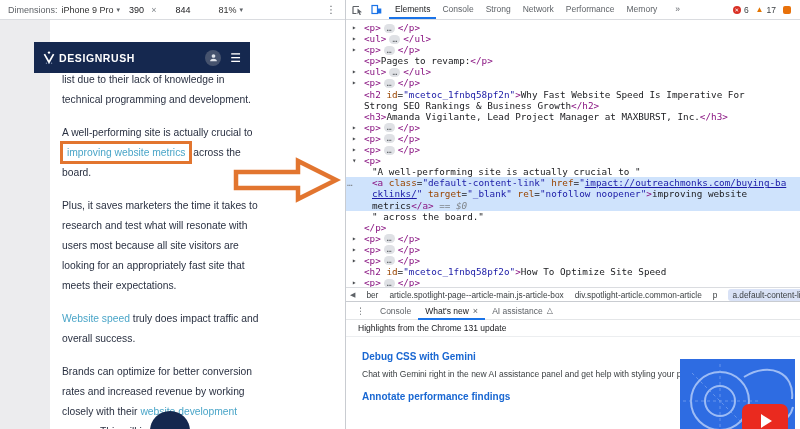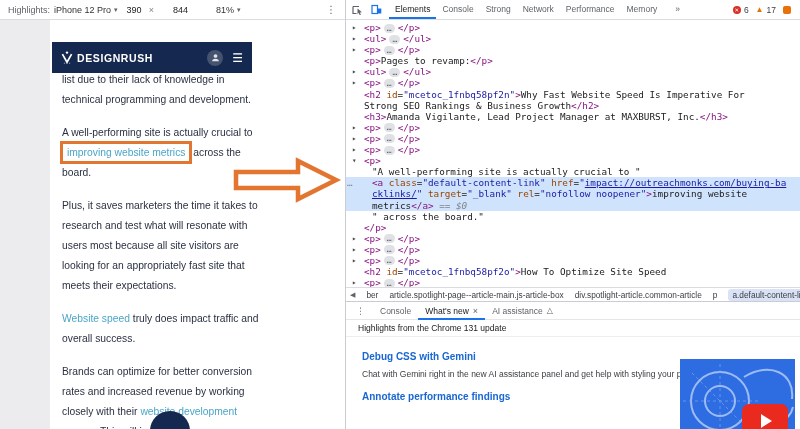--- a/index.html
+++ b/index.html
@@ -103,7 +103,7 @@
 <div class="app">
 
   <div class="emu-toolbar">
-    <span class="lbl">Highlights:</span>
+    <span class="lbl">Dimensions:</span>
     <span class="sel">
       <span>iPhone 12 Pro</span>
       <span class="caret">▾</span>

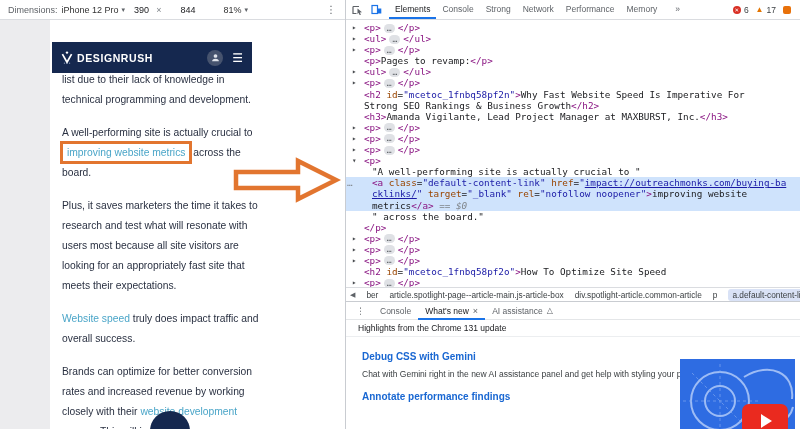--- a/index.html
+++ b/index.html
@@ -105,7 +105,7 @@
   <div class="emu-toolbar">
     <span class="lbl">Dimensions:</span>
     <span class="sel">
-      <span>iPhone 12 Pro</span>
+      <span>iPhone 9 Pro</span>
       <span class="caret">▾</span>
     </span>
     <span class="dim-num">390</span>

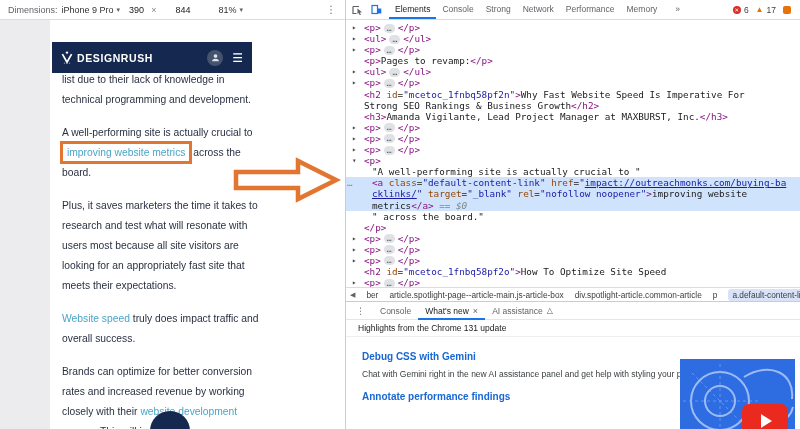--- a/index.html
+++ b/index.html
@@ -22,7 +22,7 @@
   .left-area { position:absolute; left:0; top:20px; width:345px; height:409px; background:#fff; }
   .emu-gray { position:absolute; left:0; top:0; width:50px; height:409px; background:#ececee; }
 
-  .site-header { position:absolute; left:52px; top:22px; width:200px; height:31px; background:#15284f;
+  .site-header { position:absolute; left:34px; top:22px; width:216px; height:31px; background:#15284f;
     display:flex; align-items:center; padding:0 9px; }
   .logo-wrap { display:flex; align-items:center; gap:4px; }
   .logo-text { color:#fff; font-weight:bold; font-size:10.5px; letter-spacing:.6px; }

